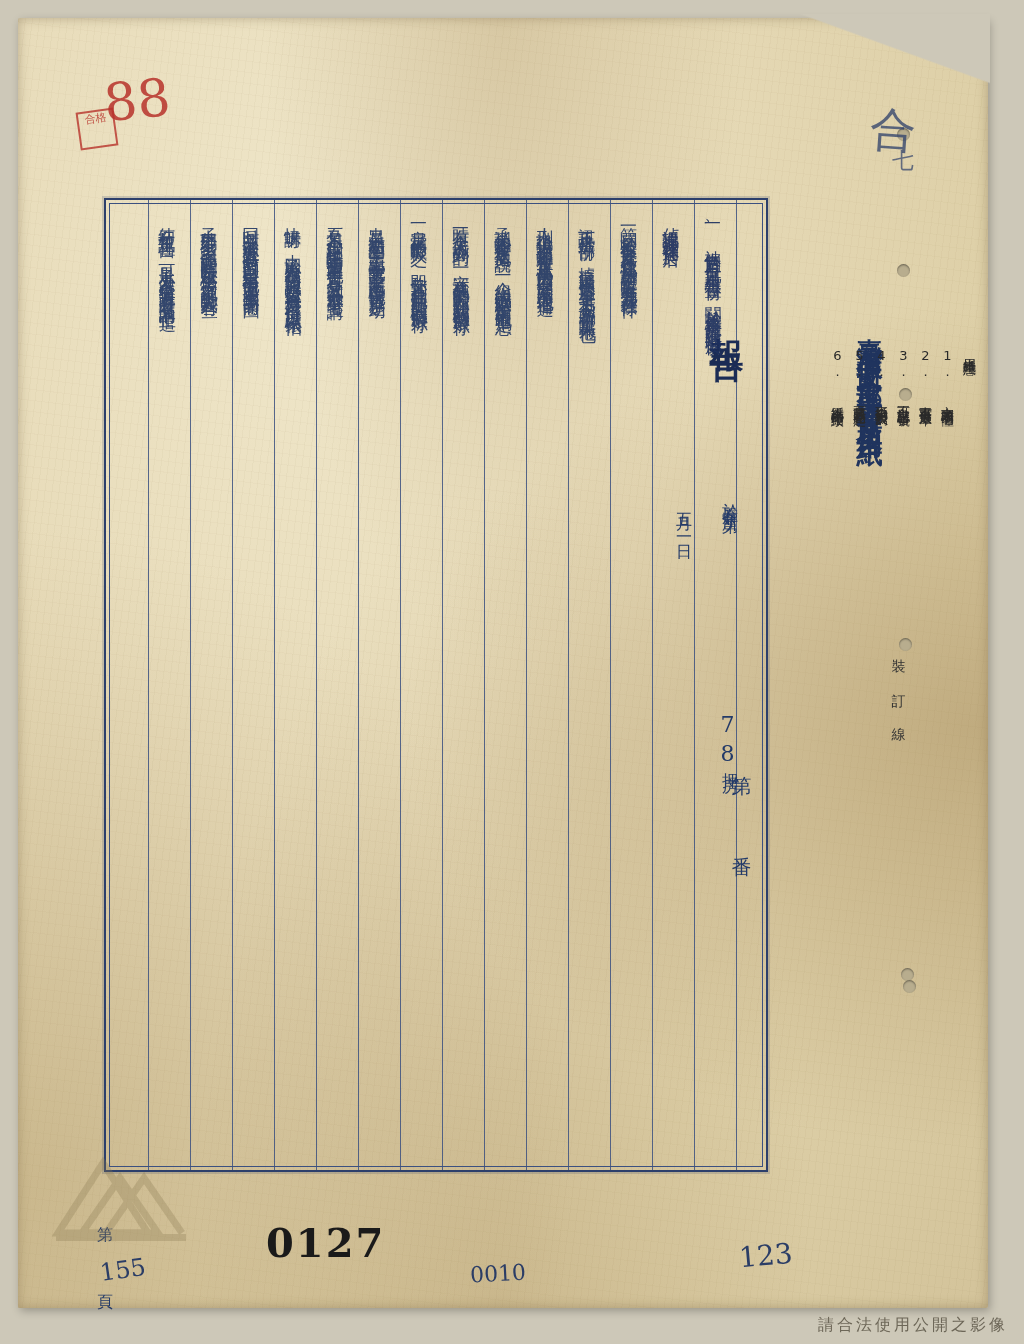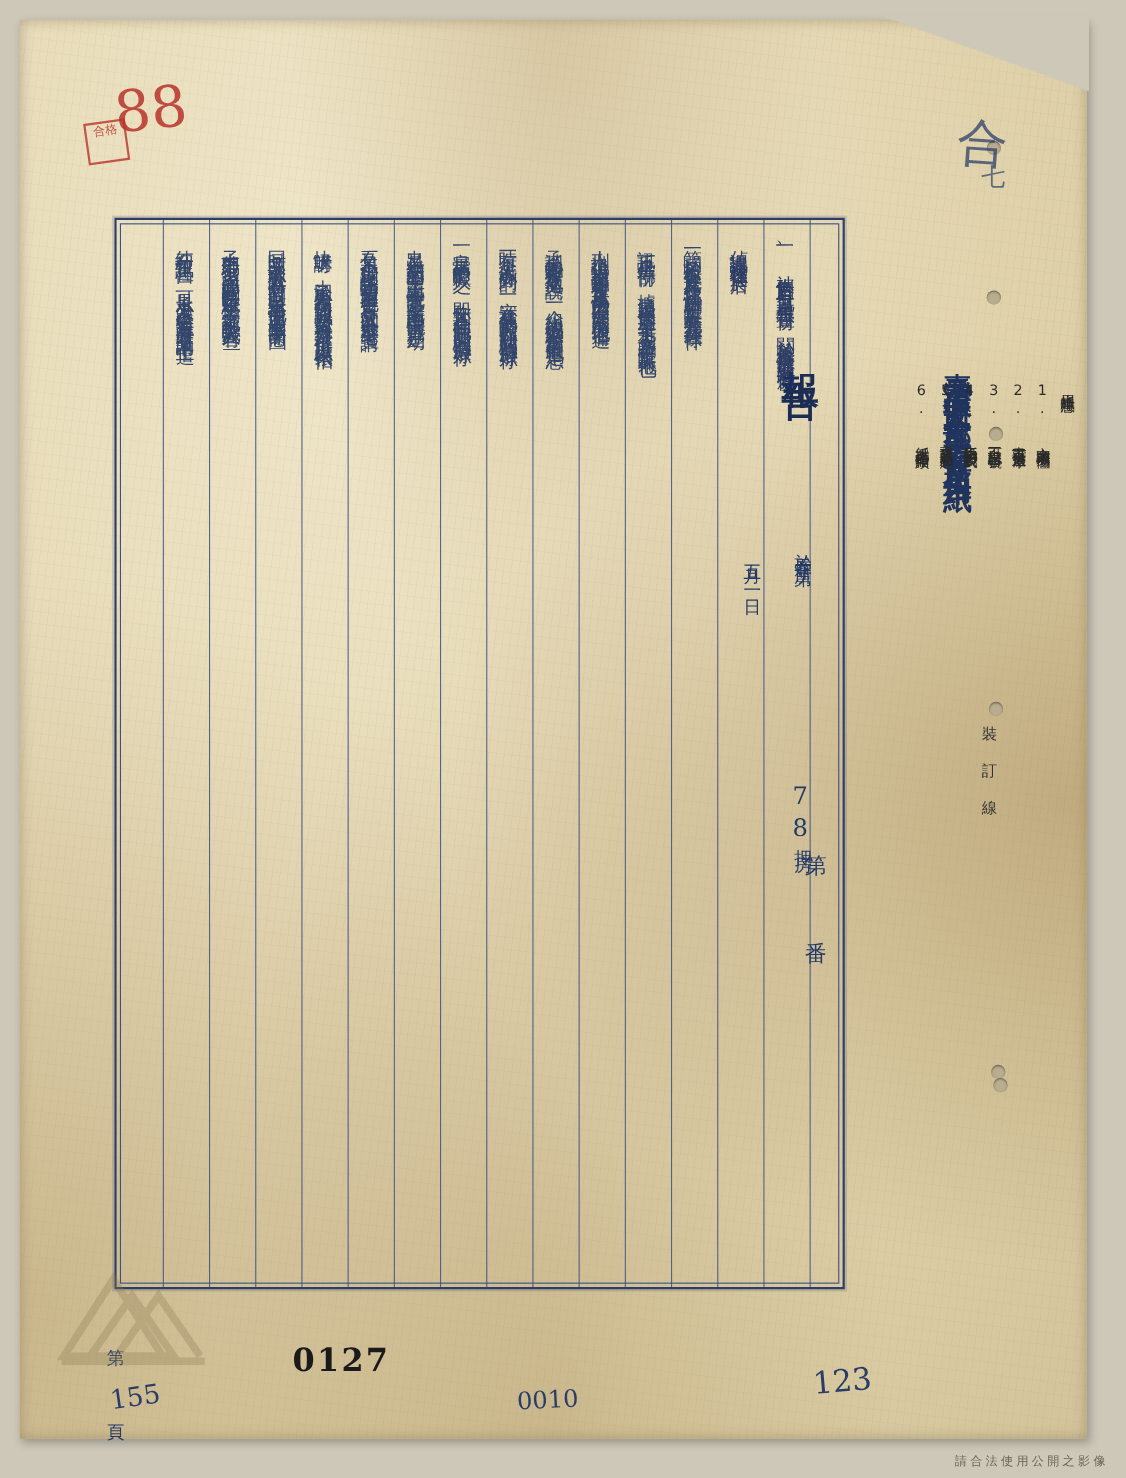--- a/index.html
+++ b/index.html
@@ -222,9 +222,9 @@
   }
   .page-no {
     position: absolute;
-    left: 248px; bottom: 55px;
-    font-family: "DejaVu Serif", serif;
-    font-size: 29px;
+    left: 248px; bottom: 42px;
+    font-family: "DejaVu Serif", serif;
+    font-size: 40px;
     font-weight: bold;
     letter-spacing: 2px;
     color: #1a1a1a;

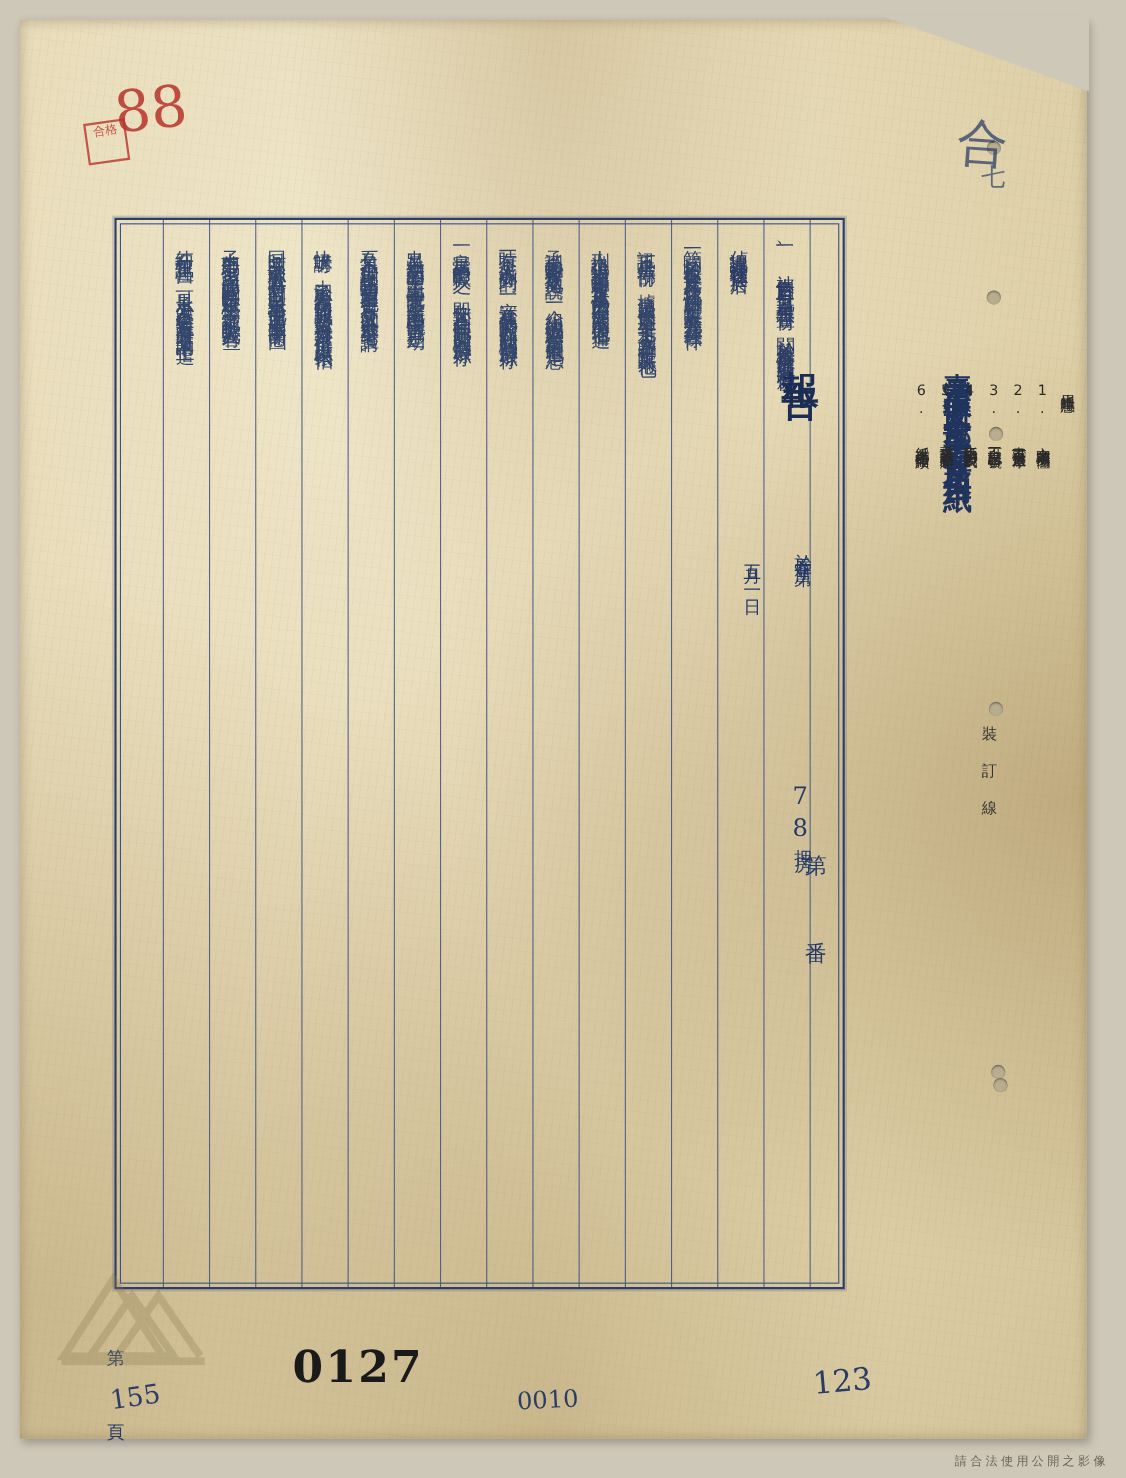--- a/index.html
+++ b/index.html
@@ -281,7 +281,7 @@
     right: 16px;
     bottom: 8px;
     font-family: "DejaVu Sans", sans-serif;
-    font-size: 11px;
+    font-size: 16px;
     color: #6d6758;
     letter-spacing: 3px;
   }

